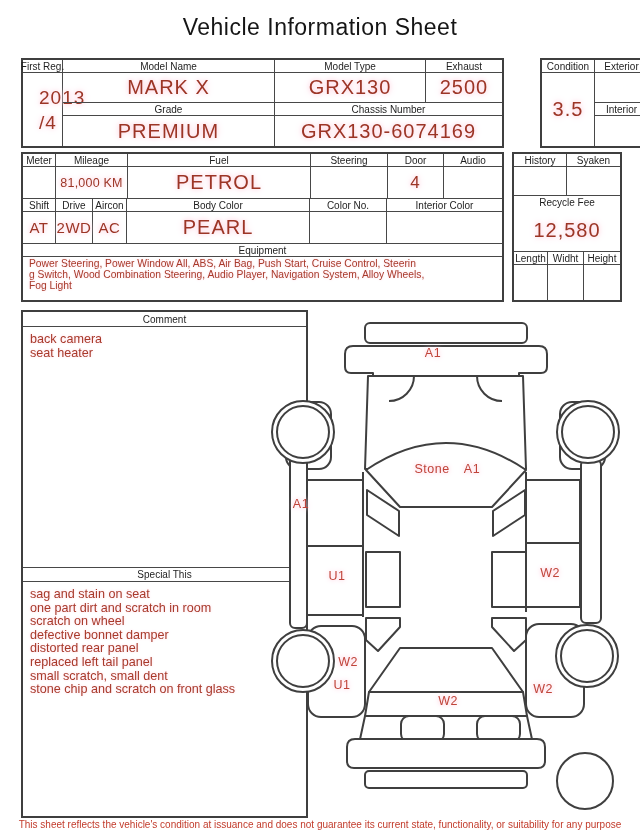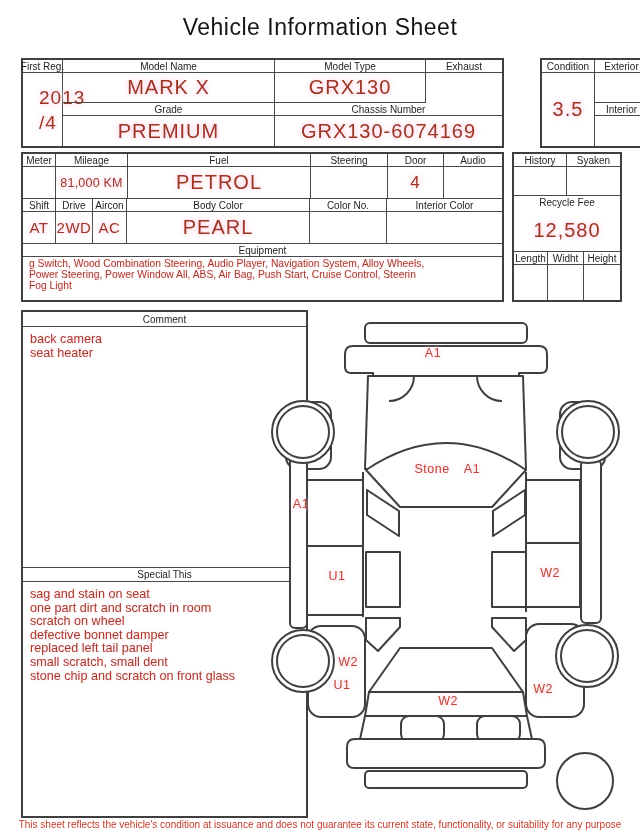--- a/index.html
+++ b/index.html
@@ -62,6 +62,7 @@
     <div class="c h" style="grid-area:1/3">Model Type</div>
     <div class="c v" style="grid-area:2/3">GRX130</div>
     <div class="c h nr" style="grid-area:1/4">Exhaust</div>
+    <div class="c v nr" style="grid-area:2/4">2500</div>
     <div class="c h nr" style="grid-area:3/3/4/5">Chassis Number</div>
     <div class="c v nr nb" style="grid-area:4/3/5/5">GRX130-6074169</div>
   </div>

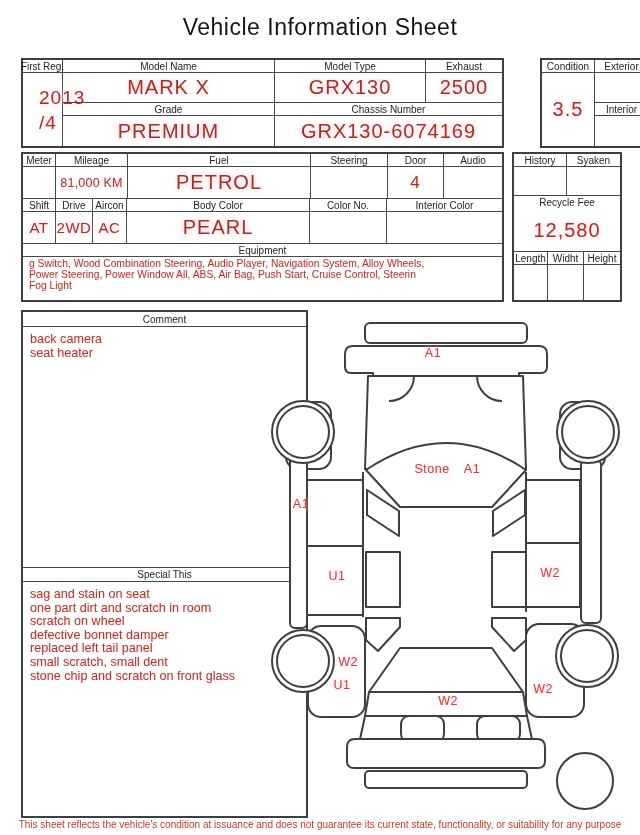--- a/index.html
+++ b/index.html
@@ -107,8 +107,8 @@
     </div>
     <div class="band" style="height:13px">Equipment</div>
     <div class="eqwrap">
+        <div class="eq-line">Power Steering, Power Window  All, ABS, Air Bag, Push Start, Cruise Control, Steerin</div>
         <div class="eq-line">g Switch, Wood Combination Steering, Audio Player, Navigation System, Alloy Wheels,</div>
-        <div class="eq-line">Power Steering, Power Window  All, ABS, Air Bag, Push Start, Cruise Control, Steerin</div>
         <div class="eq-line">Fog Light</div>
       </div>
   </div>

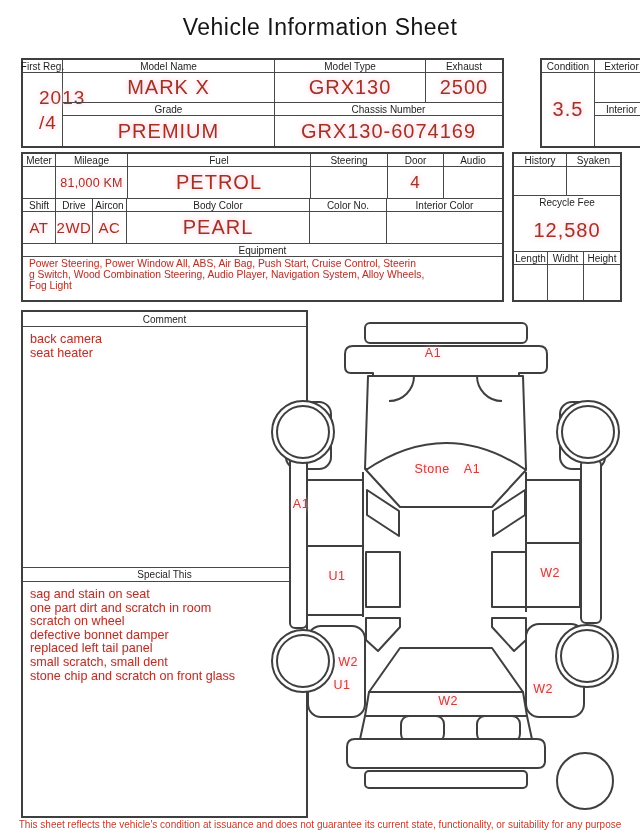--- a/index.html
+++ b/index.html
@@ -144,6 +144,7 @@
         <div class="note-line">one part dirt and scratch in room</div>
         <div class="note-line">scratch on wheel</div>
         <div class="note-line">defective bonnet damper</div>
+        <div class="note-line">distorted rear panel</div>
         <div class="note-line">replaced left tail panel</div>
         <div class="note-line">small scratch, small dent</div>
         <div class="note-line">stone chip and scratch on front glass</div>

